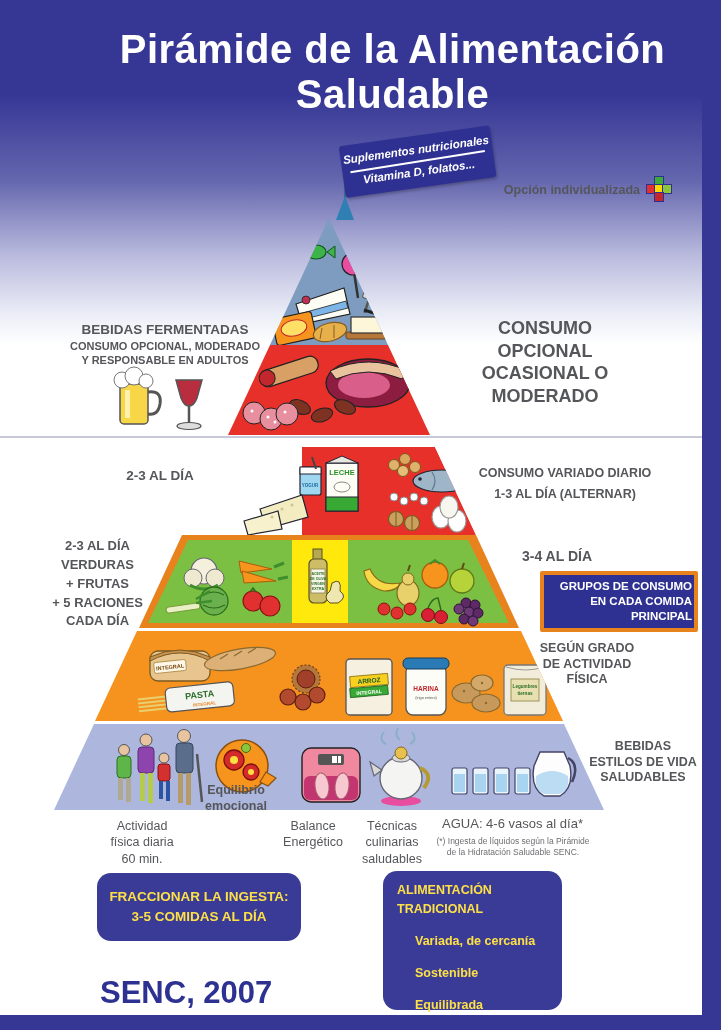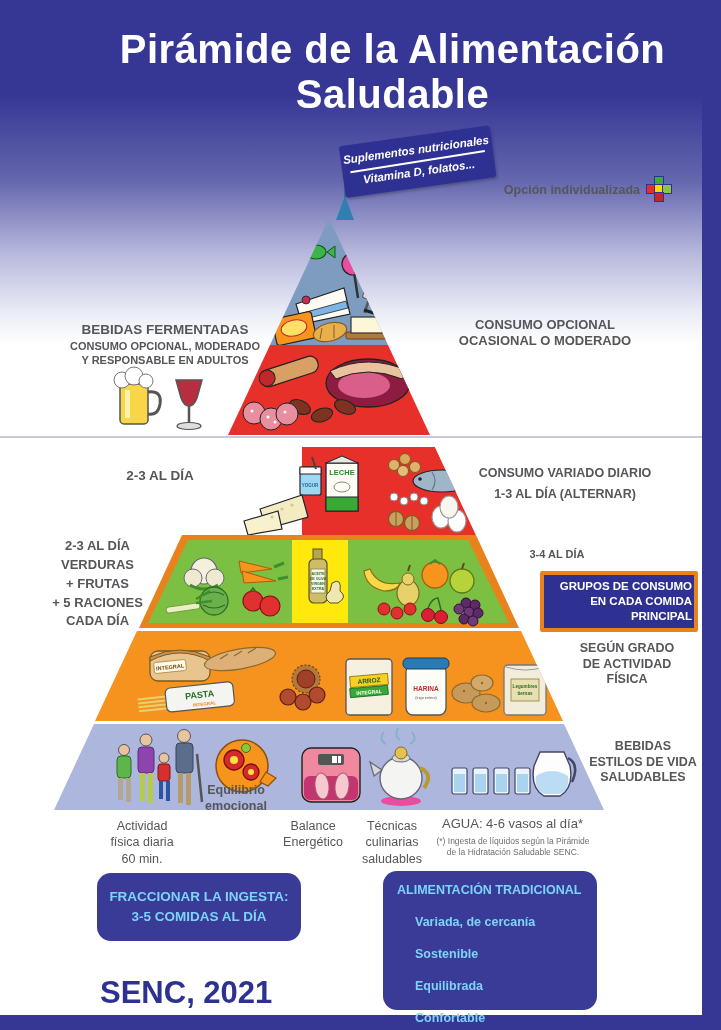--- a/index.html
+++ b/index.html
@@ -40,7 +40,7 @@
   .ann{color:#55565a;font-weight:bold;text-align:center;line-height:1.25;}
   .fermented-title{left:60px;top:322px;width:210px;font-size:13.5px;}
   .fermented-sub{left:50px;top:340px;width:230px;font-size:11px;}
-  .optional{left:455px;top:317px;width:180px;font-size:13px;}
+  .optional{left:455px;top:317px;width:180px;font-size:18px;}
   .dairy-freq{left:105px;top:468px;width:110px;font-size:13.5px;}
   .varied{left:465px;top:463px;width:200px;font-size:12.5px;line-height:1.7;}
   .veg-freq{left:40px;top:537px;width:115px;font-size:13px;line-height:1.45;}

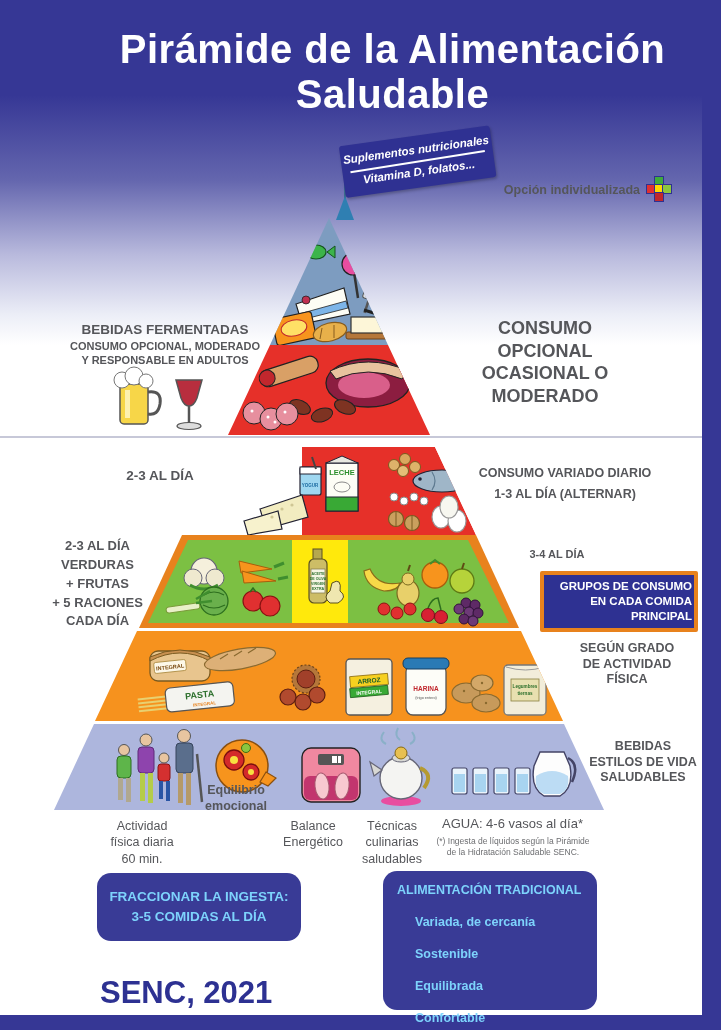--- a/index.html
+++ b/index.html
@@ -44,7 +44,7 @@
   .dairy-freq{left:105px;top:468px;width:110px;font-size:13.5px;}
   .varied{left:465px;top:463px;width:200px;font-size:12.5px;line-height:1.7;}
   .veg-freq{left:40px;top:537px;width:115px;font-size:13px;line-height:1.45;}
-  .fruit-freq{left:512px;top:548px;width:90px;font-size:11px;}
+  .fruit-freq{left:512px;top:548px;width:90px;font-size:14px;}
   .groups-box{left:540px;top:571px;width:158px;background:#2e3192;border:4px solid #e8821d;border-radius:2px;color:#fff;
     font-weight:bold;font-size:11.5px;text-align:right;line-height:1.3;padding:4px 2px;box-sizing:border-box;}
   .activity-grade{left:572px;top:641px;width:110px;font-size:12.5px;}

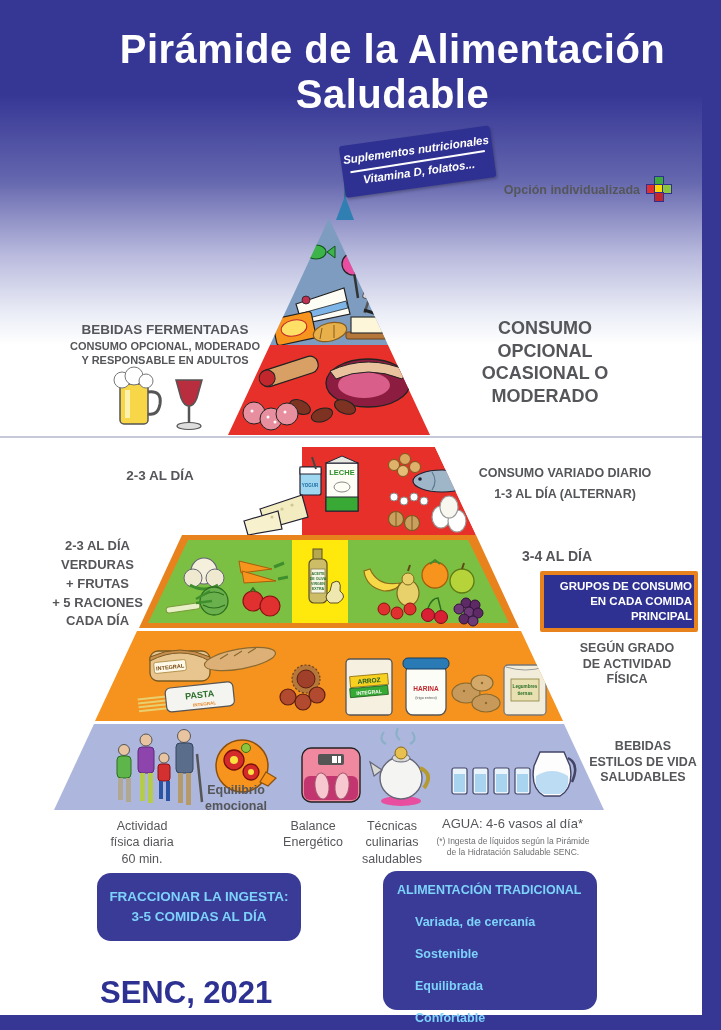--- a/index.html
+++ b/index.html
@@ -47,7 +47,7 @@
   .fruit-freq{left:512px;top:548px;width:90px;font-size:14px;}
   .groups-box{left:540px;top:571px;width:158px;background:#2e3192;border:4px solid #e8821d;border-radius:2px;color:#fff;
     font-weight:bold;font-size:11.5px;text-align:right;line-height:1.3;padding:4px 2px;box-sizing:border-box;}
-  .activity-grade{left:572px;top:641px;width:110px;font-size:12.5px;}
+  .activity-grade{left:532px;top:641px;width:110px;font-size:12.5px;}
   .lifestyle{left:582px;top:739px;width:122px;font-size:12.5px;}
   
   .baselabel{color:#55565a;font-size:12.5px;text-align:center;line-height:1.3;font-weight:normal;}

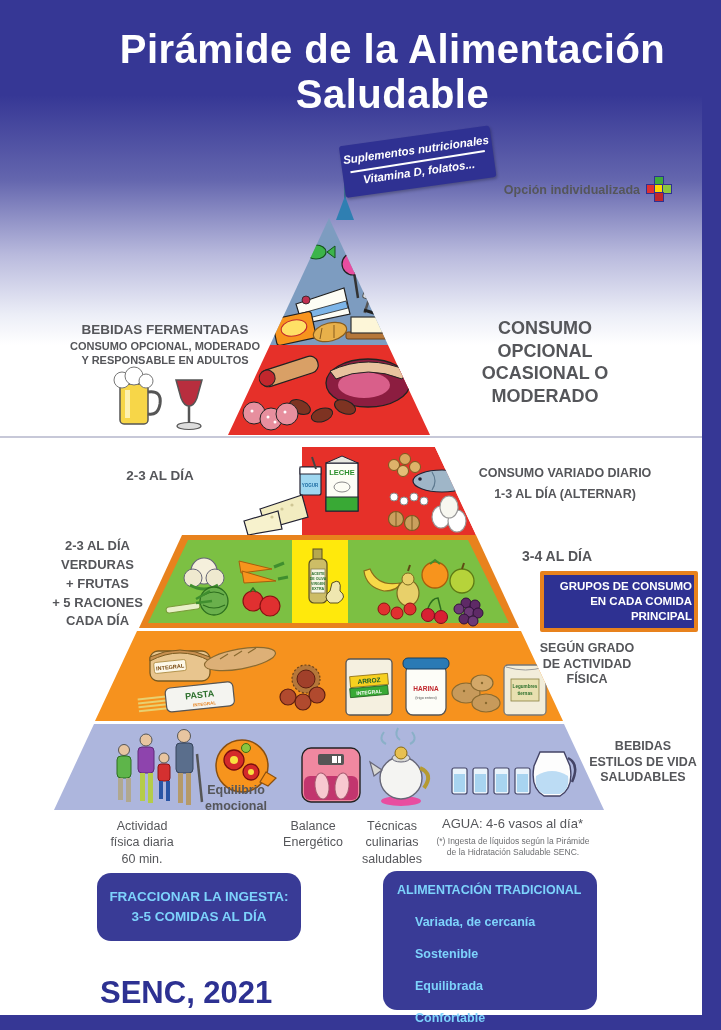--- a/index.html
+++ b/index.html
@@ -58,7 +58,7 @@
   .water-title{left:430px;top:816px;width:165px;color:#55565a;font-size:13px;text-align:center;}
   .water-note{left:424px;top:836px;width:178px;color:#6d6e71;font-size:8.5px;text-align:center;line-height:1.3;}
   
-  .callout{background:#393b96;color:#7dd3fc;border-radius:14px;box-sizing:border-box;}
+  .callout{background:#393b96;color:#fde047;border-radius:14px;box-sizing:border-box;}
   .fractionate{left:97px;top:873px;width:204px;height:68px;display:flex;flex-direction:column;justify-content:center;
     font-weight:bold;font-size:13.5px;text-align:center;line-height:1.5;}
   .traditional{left:383px;top:871px;width:214px;height:139px;padding:10px 0 0 14px;font-size:12.5px;line-height:1.52;}

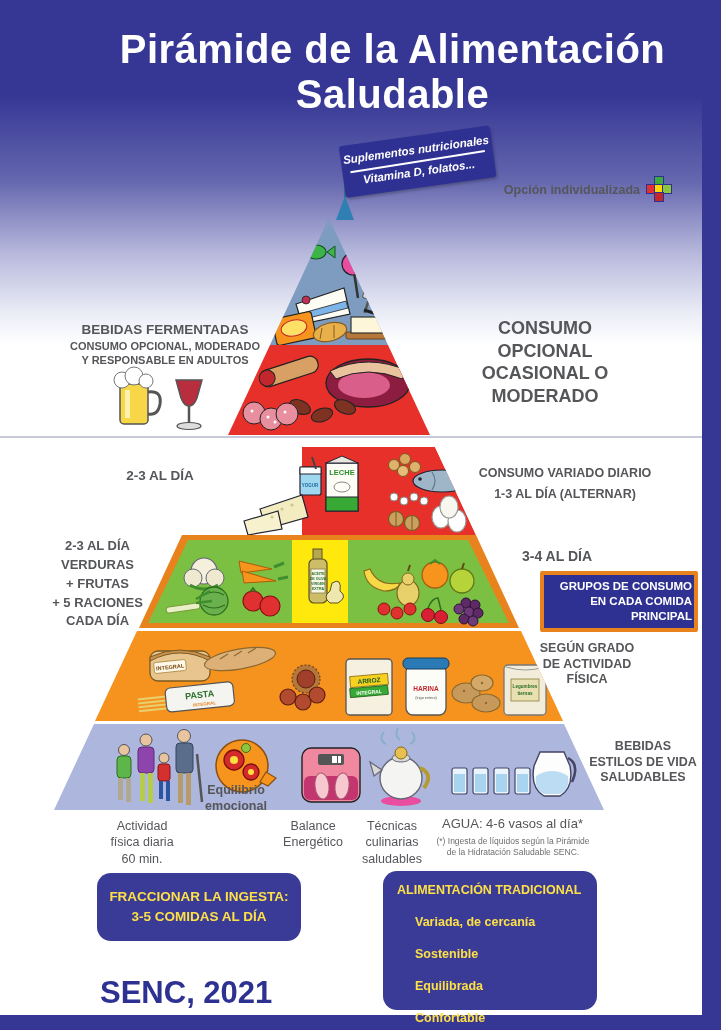--- a/index.html
+++ b/index.html
@@ -61,7 +61,7 @@
   .callout{background:#393b96;color:#fde047;border-radius:14px;box-sizing:border-box;}
   .fractionate{left:97px;top:873px;width:204px;height:68px;display:flex;flex-direction:column;justify-content:center;
     font-weight:bold;font-size:13.5px;text-align:center;line-height:1.5;}
-  .traditional{left:383px;top:871px;width:214px;height:139px;padding:10px 0 0 14px;font-size:12.5px;line-height:1.52;}
+  .traditional{left:383px;top:871px;width:179px;height:139px;padding:10px 0 0 14px;font-size:12.5px;line-height:1.52;}
   .traditional .tt{font-weight:bold;font-size:12.5px;}
   .traditional .ti{padding-left:18px;font-weight:bold;margin-top:13px;}
   .senc{left:100px;top:975px;width:250px;color:#2d3192;font-weight:bold;font-size:31px;}

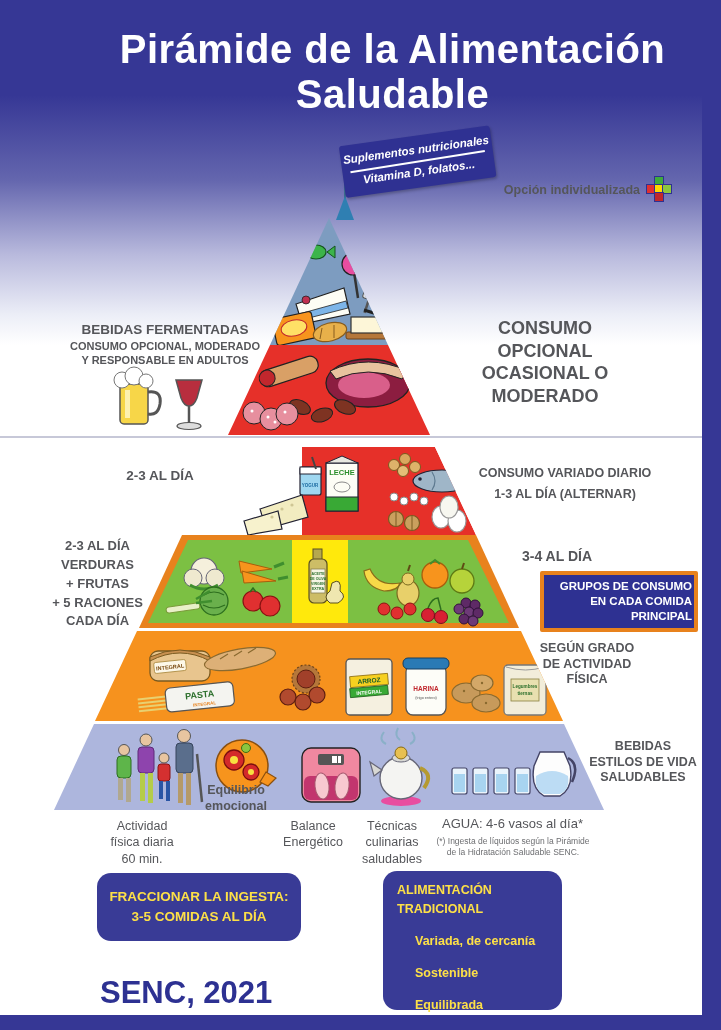--- a/index.html
+++ b/index.html
@@ -539,7 +539,7 @@
     <div class="ti">Con tiempo...</div>
   </div>
 
-  <div class="abs senc">SENC, 2021</div>
+  <div class="abs senc">SENC, 2007</div>
 
 </div>
 

